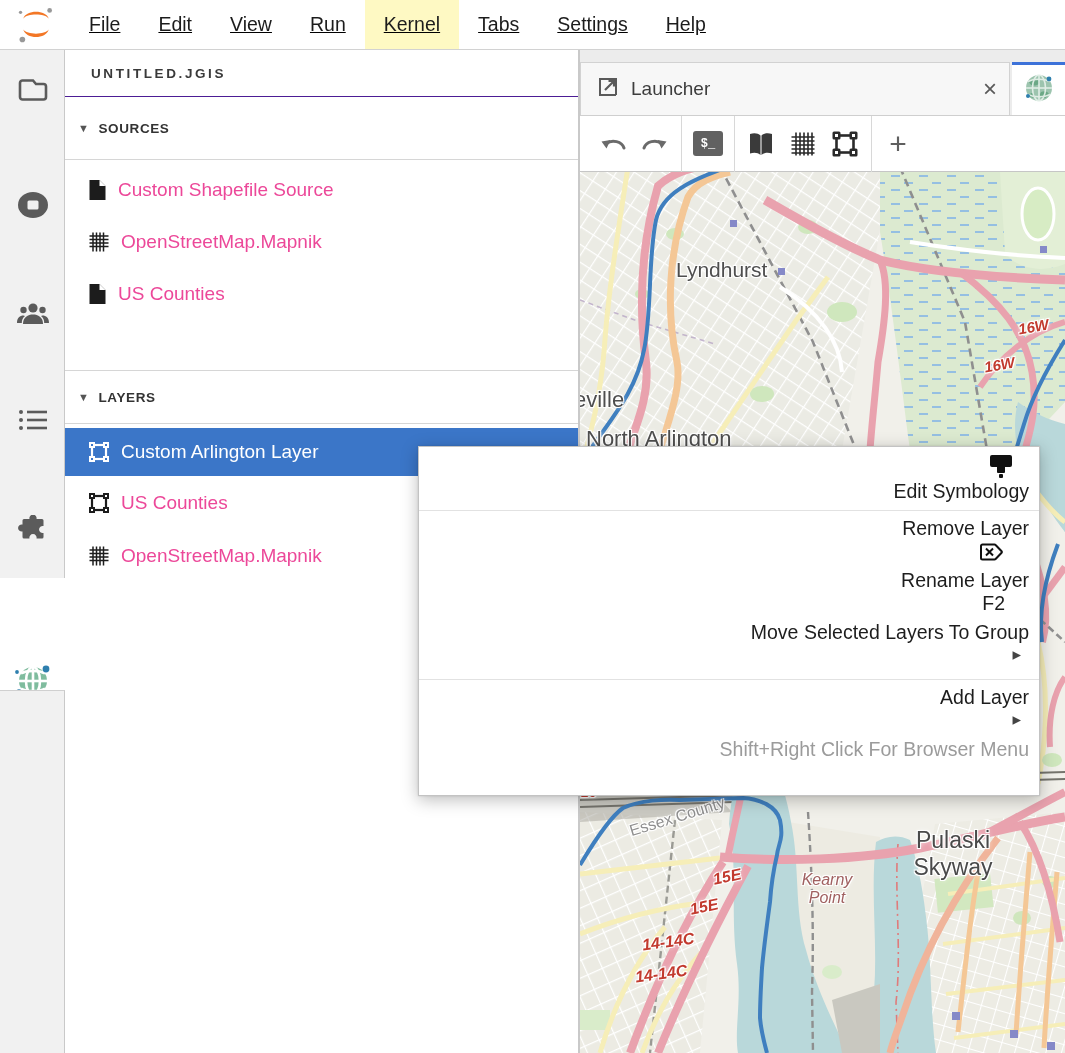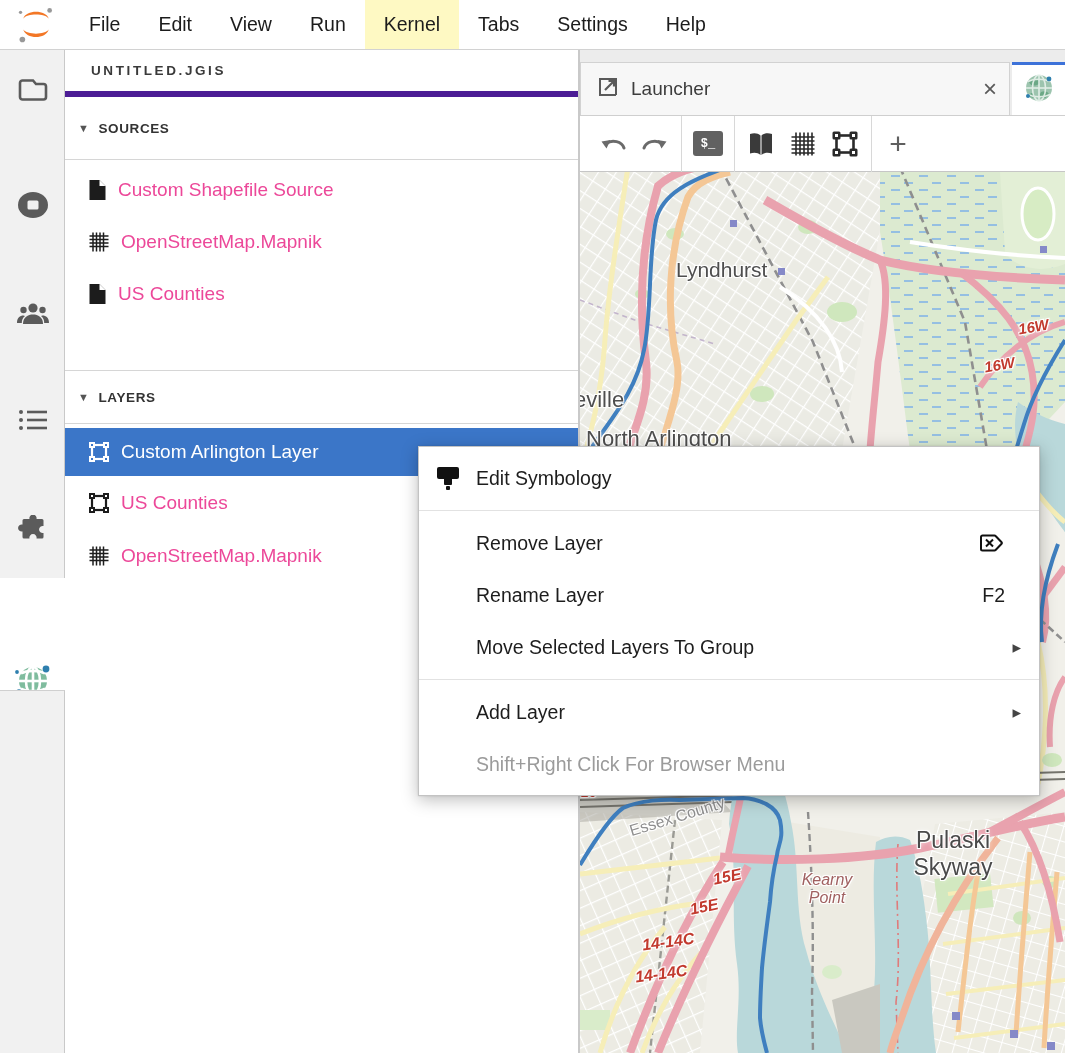--- a/index.html
+++ b/index.html
@@ -8,7 +8,7 @@
 
   
   .menubar { height:50px; background:#fff; border-bottom:1px solid #d2d2d2;
-    display:flex; align-items:center; }
+    display:flex; align-items:center;text-decoration:underline; }
   .logo { width:40px; height:40px; margin:0 14px 0 16px; display:flex; align-items:center; }
   .menu-items { display:flex; height:100%; align-items:center; }
   .menu-item { padding:0 19px; height:100%; display:flex; align-items:center;

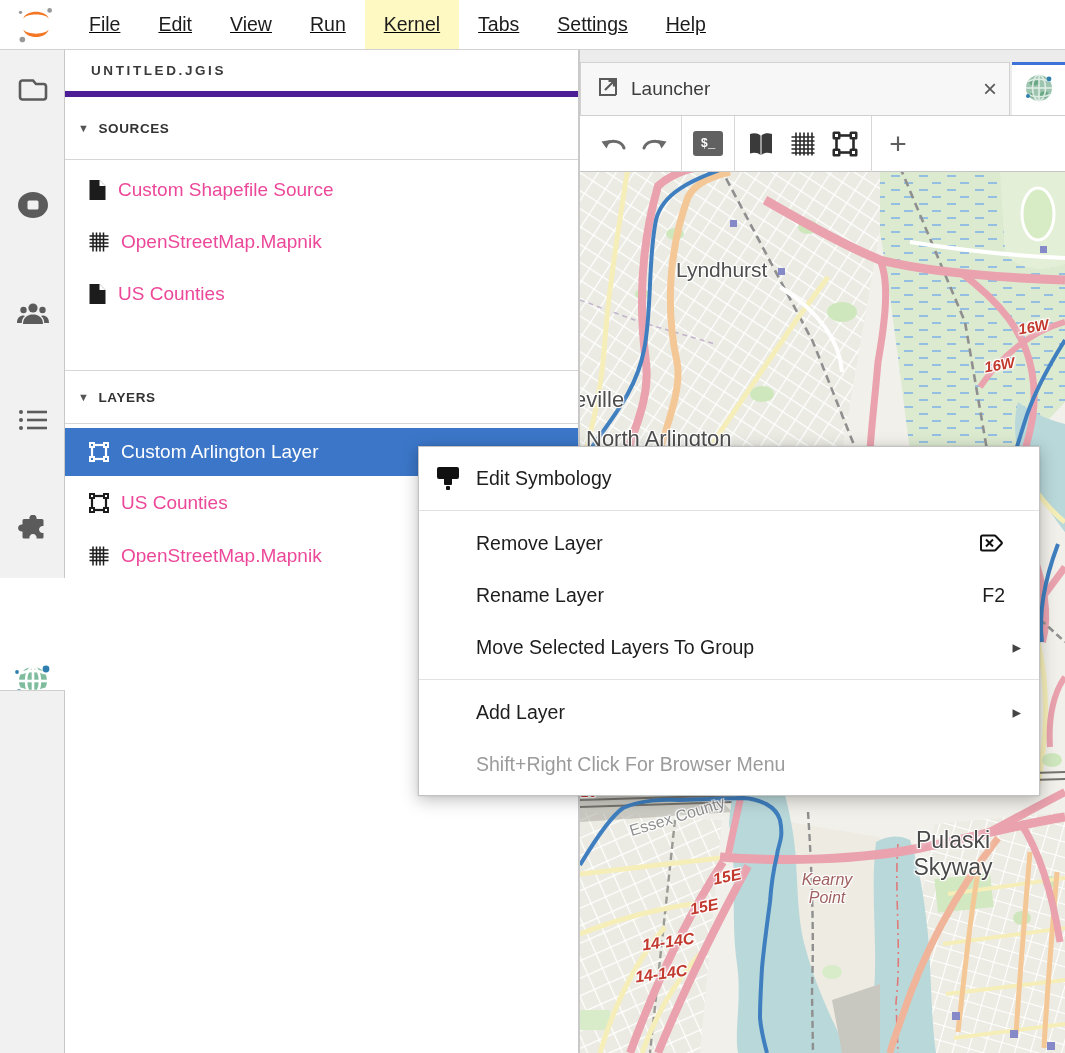--- a/index.html
+++ b/index.html
@@ -29,7 +29,7 @@
 
   
   .left-panel { width:515px; flex:none; background:#fff; border-right:2px solid #c9c9c9; }
-  .panel-title { height:47px; border-bottom:6px solid #4c1d95; display:flex; align-items:center;
+  .panel-title { height:47px; border-bottom:1px solid #4c1d95; display:flex; align-items:center;
     padding-left:26px; font-size:13.5px; font-weight:bold; letter-spacing:2.6px; color:#3a3a3a; }
   .sect-head { height:63px; border-bottom:1px solid #d6d6d6; display:flex; align-items:center;
     padding-left:13px; gap:9px; font-size:13.5px; font-weight:bold; letter-spacing:.6px; color:#333; }

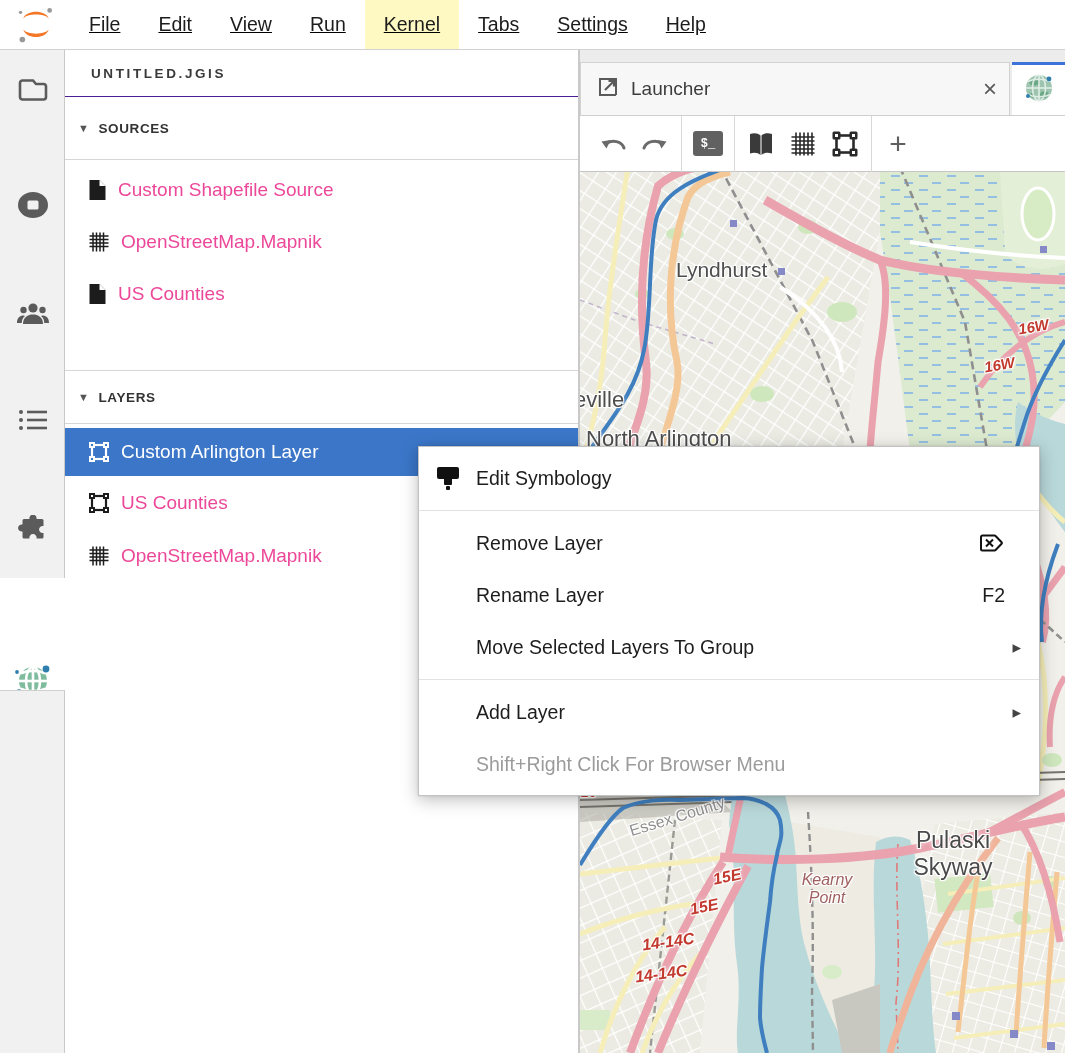--- a/index.html
+++ b/index.html
@@ -75,7 +75,7 @@
   .ctx { position:absolute; left:418px; top:446px; width:622px; background:#fff;
     border:1px solid #c3c3c3; box-shadow:0 4px 16px rgba(0,0,0,.26), 0 0 2px rgba(0,0,0,.12);
     z-index:50; padding:5px 0; font-size:19.5px; color:#1d1d1d; }
-  .ctx-item { display:flex; align-items:center; height:52px; padding:0 10px 0 16px; }
+  .ctx-item { display:flex; align-items:flex-end; height:52px; padding:0 10px 0 16px;flex-direction:column; }
   .ctx-ic { width:28px; margin-right:13px; display:flex; flex:none; }
   .ctx-noic { width:41px; flex:none; }
   .ctx-sep { border-top:1px solid #e2e2e2; margin:6px 0; }

